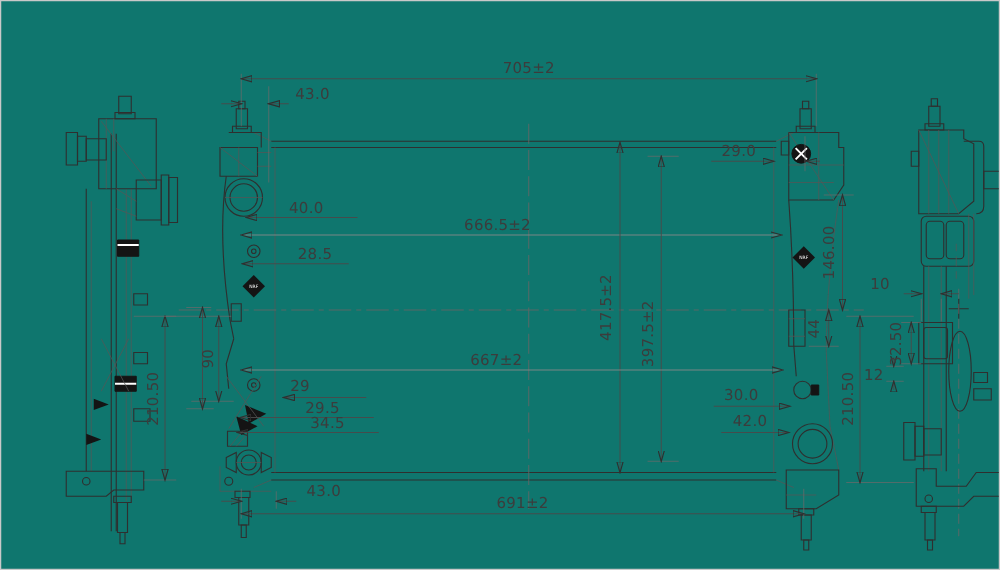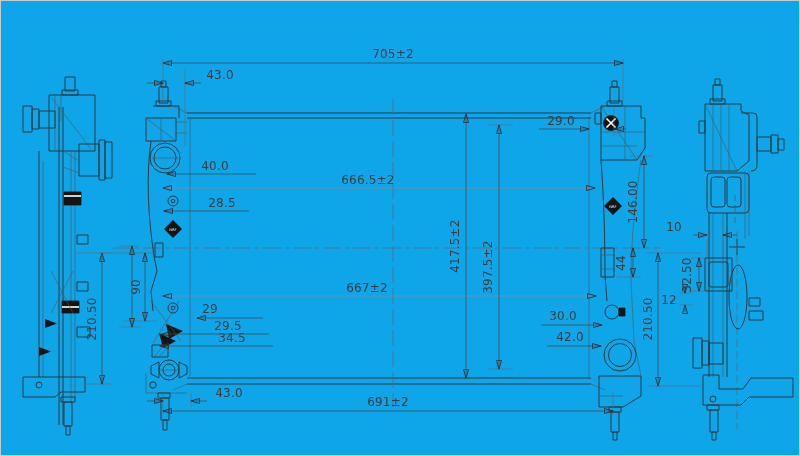--- a/index.html
+++ b/index.html
@@ -3,8 +3,8 @@
 <meta charset="utf-8">
 <style>
   html,body{margin:0;padding:0;background:#fff;}
-  #stage{width:800px;height:456px;position:relative;background:#0ea5e9;
-         border:1px solid #c9c9c9;box-sizing:border-box;overflow:hidden;}
+  #stage{width:800px;height:456px;position:relative;background:#0f766e;
+         border:1px solid #c9c9c9;box-sizing:border-box;overflow:hidden;padding-left:30px;}
   svg{display:block;}
   svg line,svg path,svg rect,svg circle,svg ellipse,svg polygon,svg polyline{
     stroke:#2f2f2f;stroke-width:.9;fill:none;vector-effect:non-scaling-stroke;}

